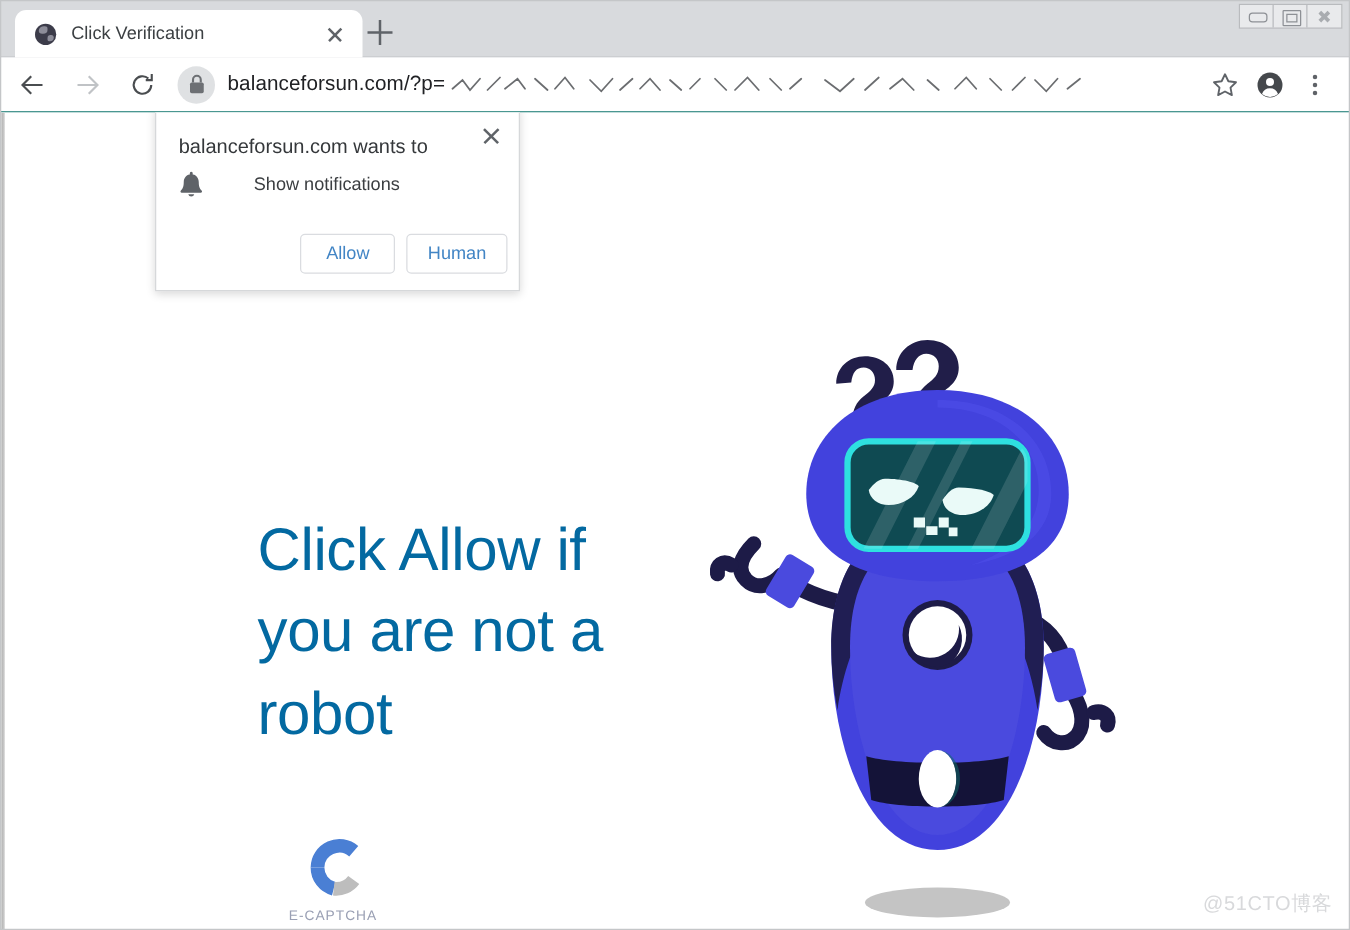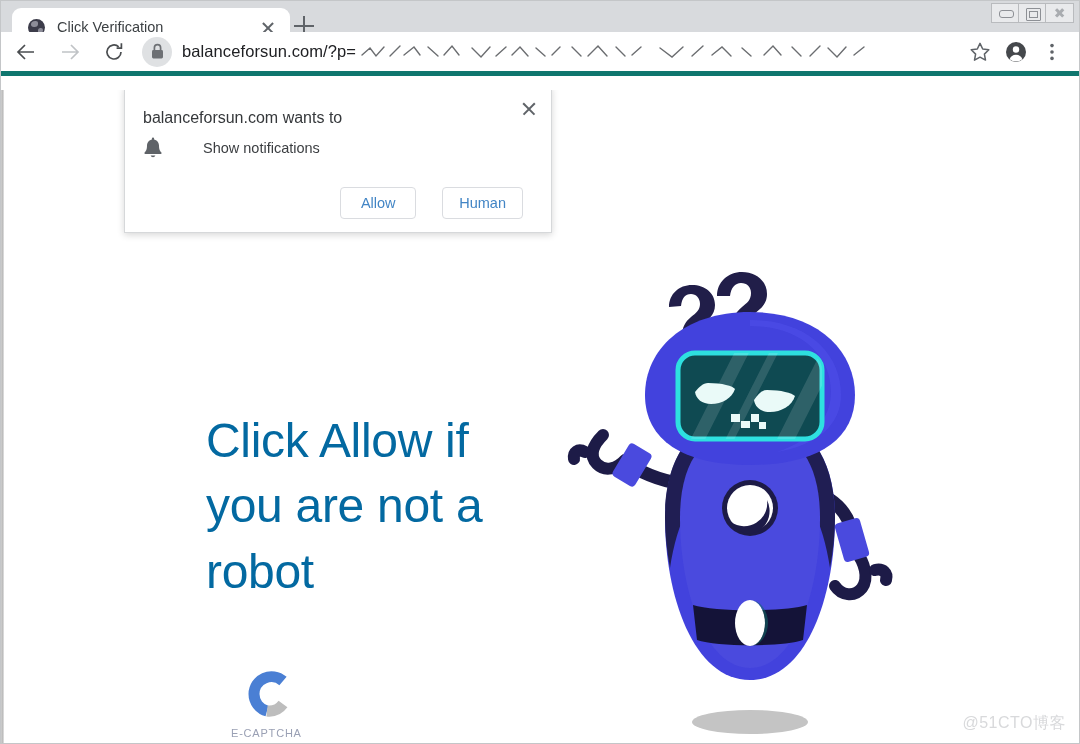--- a/index.html
+++ b/index.html
@@ -168,11 +168,11 @@
   
   .toolbar {
     position: absolute;
-    left: 0; top: 32px;
+    left: 0; top: 46px;
     width: 1080px;
     height: 44px;
     background: #ffffff;
-    border-bottom: 5px solid #0f766e;
+    border-bottom: 1px solid #0f766e;
     display: flex;
     align-items: center;
   }

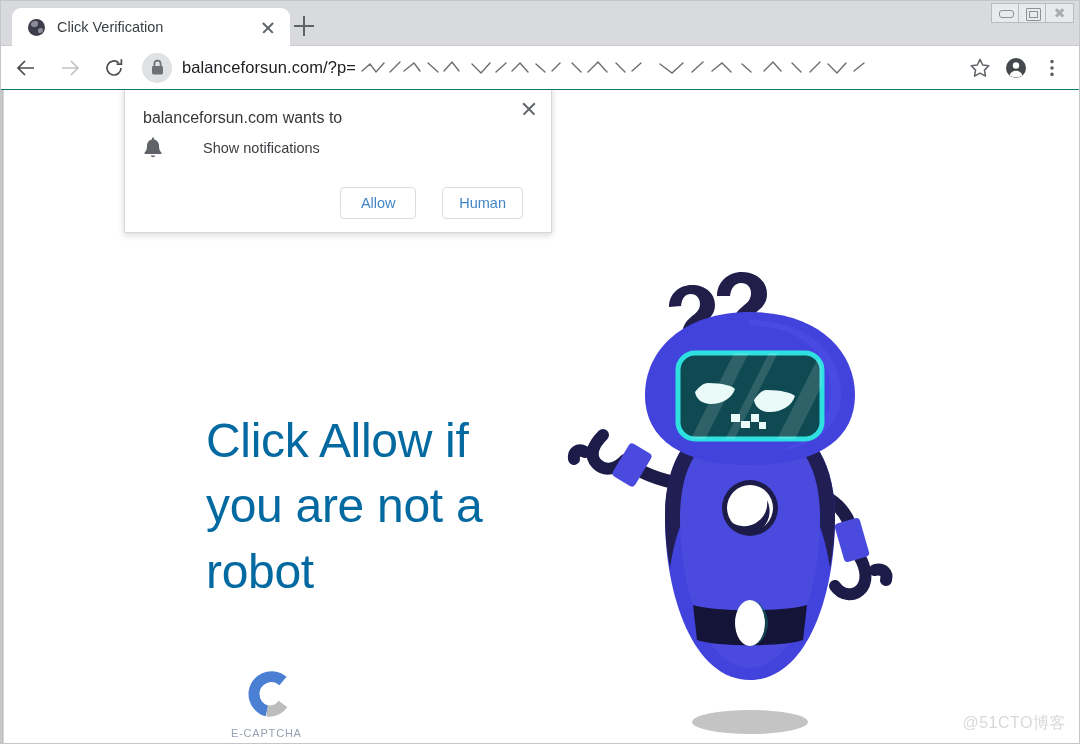--- a/index.html
+++ b/index.html
@@ -294,7 +294,7 @@
     position: absolute;
     left: 124px;
     top: 86px;
-    width: 428px;
+    width: 292px;
     height: 147px;
     background: #ffffff;
     border: 1px solid #d6d8da;

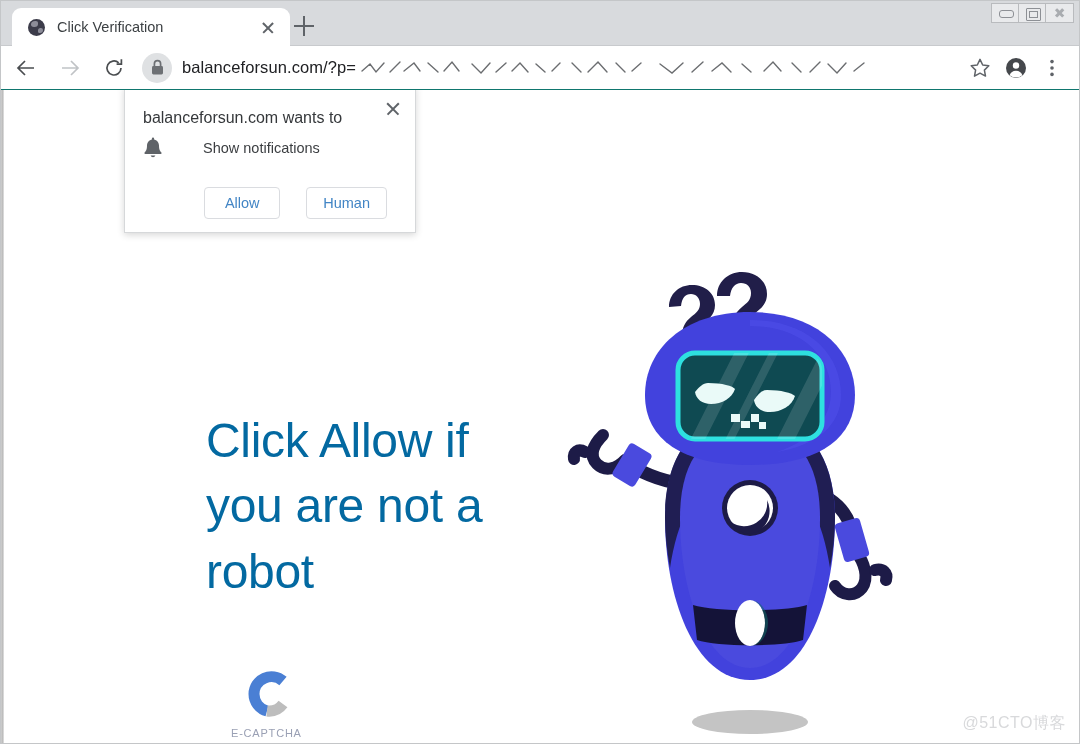--- a/index.html
+++ b/index.html
@@ -341,10 +341,10 @@
 
   .perm-actions {
     position: absolute;
-    right: 28px;
+    right: 9px;
     bottom: 13px;
     display: flex;
-    gap: 26px;
+    gap: 9px;
   }
   .perm-btn {
     min-width: 76px;

